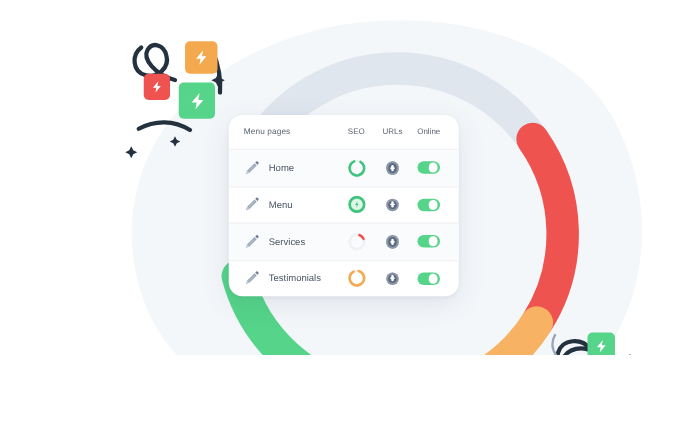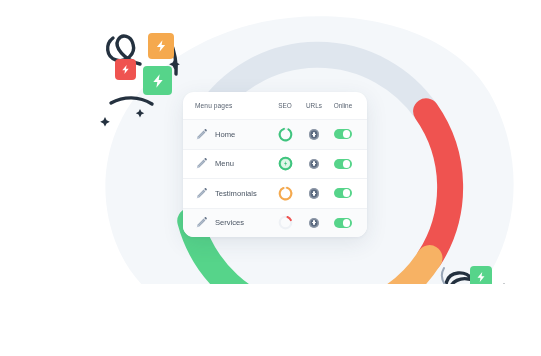--- a/index.html
+++ b/index.html
@@ -233,6 +233,33 @@
       </div>
     </div>
 
+    <div class="row alt">
+      <div class="r-label">
+        <svg class="pencil-icon" viewBox="0 0 24 24">
+          <path d="M3.3 20.7 L5.1 15.6 L15.9 4.8 L19.2 8.1 L8.4 18.9 Z" fill="#9aa7b8"></path>
+          <path d="M16.9 3.8 L18.3 2.4 C18.9 1.8 19.9 1.8 20.5 2.4 L21.6 3.5
+                   C22.2 4.1 22.2 5.1 21.6 5.7 L20.2 7.1 Z" fill="#6d7b8f"></path>
+          <path d="M5.1 15.6 L3.3 20.7 L8.4 18.9 Z" fill="#c3cddb"></path>
+          <path d="M6.6 16.2 L15.2 7.6 L16.4 8.8 L7.8 17.4 Z" fill="#bcc7d6" opacity="0.7"></path>
+        </svg>
+        <span class="r-name">Services</span>
+      </div>
+      <div class="cell c-seo">
+        <svg class="ring" viewBox="0 0 36 36">
+          <circle cx="18" cy="18" r="14" fill="none" stroke="#eef1f5" stroke-width="5"></circle>
+          <circle cx="18" cy="18" r="14" fill="none" stroke="#ef5350" stroke-width="5" stroke-linecap="round" stroke-dasharray="11 88" transform="rotate(-70 18 18)"></circle>
+        </svg>
+      </div>
+      <div class="cell c-urls">
+        <span class="plus-btn"></span>
+      </div>
+      <div class="cell c-online">
+        <span class="toggle">
+            <span class="knob"></span>
+          </span>
+      </div>
+    </div>
+
     <div class="row">
       <div class="r-label">
         <svg class="pencil-icon" viewBox="0 0 24 24">
@@ -248,33 +275,6 @@
         <svg class="ring" viewBox="0 0 36 36">
           <circle cx="18" cy="18" r="14" fill="none" stroke="#f6f0e8" stroke-width="5"></circle>
           <circle cx="18" cy="18" r="14" fill="none" stroke="#f5a94e" stroke-width="5" stroke-linecap="round" stroke-dasharray="77 88" transform="rotate(-75 18 18)"></circle>
-        </svg>
-      </div>
-      <div class="cell c-urls">
-        <span class="plus-btn"></span>
-      </div>
-      <div class="cell c-online">
-        <span class="toggle">
-            <span class="knob"></span>
-          </span>
-      </div>
-    </div>
-
-    <div class="row alt">
-      <div class="r-label">
-        <svg class="pencil-icon" viewBox="0 0 24 24">
-          <path d="M3.3 20.7 L5.1 15.6 L15.9 4.8 L19.2 8.1 L8.4 18.9 Z" fill="#9aa7b8"></path>
-          <path d="M16.9 3.8 L18.3 2.4 C18.9 1.8 19.9 1.8 20.5 2.4 L21.6 3.5
-                   C22.2 4.1 22.2 5.1 21.6 5.7 L20.2 7.1 Z" fill="#6d7b8f"></path>
-          <path d="M5.1 15.6 L3.3 20.7 L8.4 18.9 Z" fill="#c3cddb"></path>
-          <path d="M6.6 16.2 L15.2 7.6 L16.4 8.8 L7.8 17.4 Z" fill="#bcc7d6" opacity="0.7"></path>
-        </svg>
-        <span class="r-name">Services</span>
-      </div>
-      <div class="cell c-seo">
-        <svg class="ring" viewBox="0 0 36 36">
-          <circle cx="18" cy="18" r="14" fill="none" stroke="#eef1f5" stroke-width="5"></circle>
-          <circle cx="18" cy="18" r="14" fill="none" stroke="#ef5350" stroke-width="5" stroke-linecap="round" stroke-dasharray="11 88" transform="rotate(-70 18 18)"></circle>
         </svg>
       </div>
       <div class="cell c-urls">

